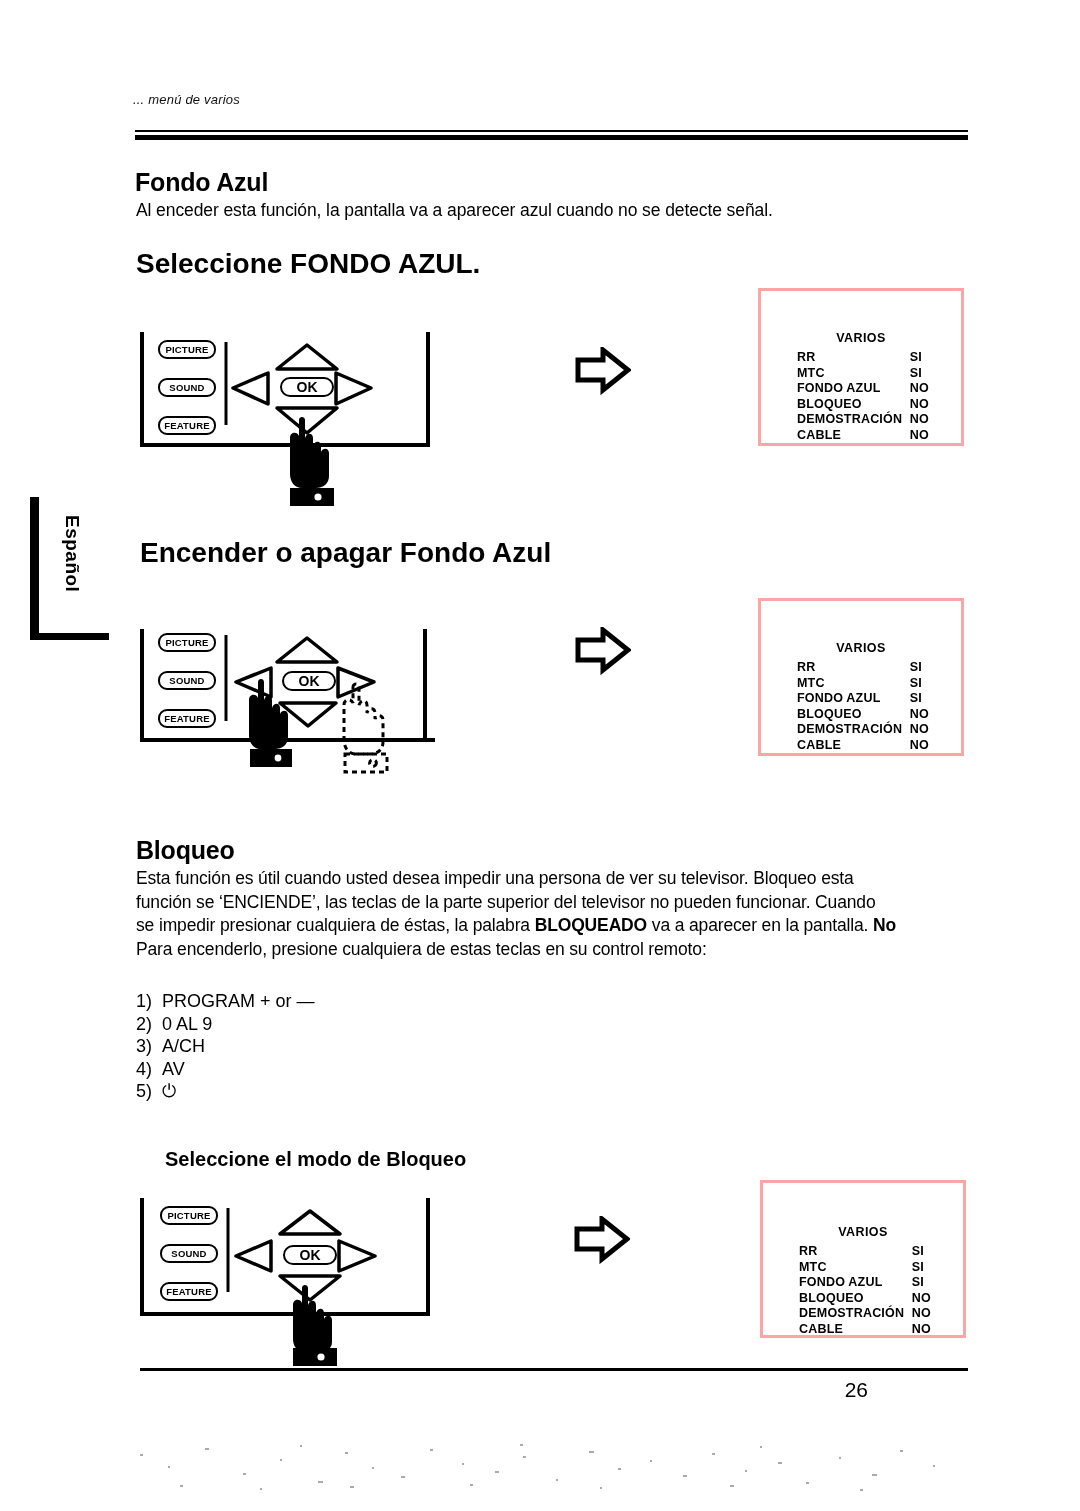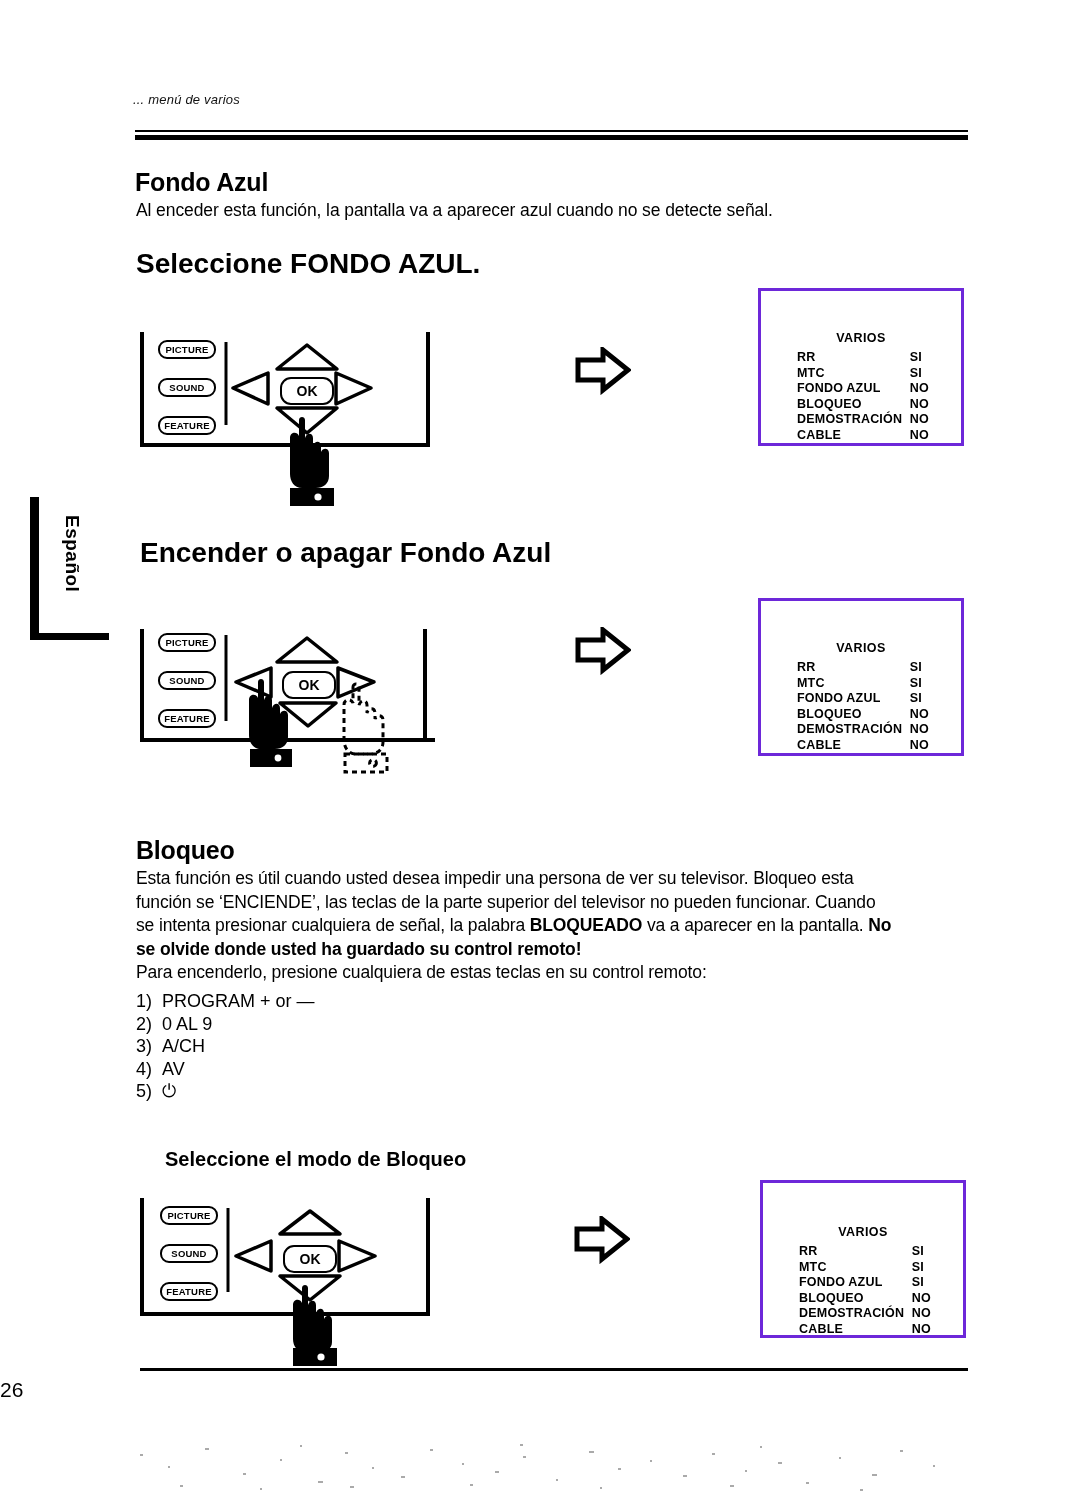--- a/index.html
+++ b/index.html
@@ -163,7 +163,7 @@
   
   .tv-box {
     position: absolute;
-    border: 3px solid #6d28d9;
+    border: 3px solid #fca5a5;
     background: #fff;
     box-sizing: border-box;
   }

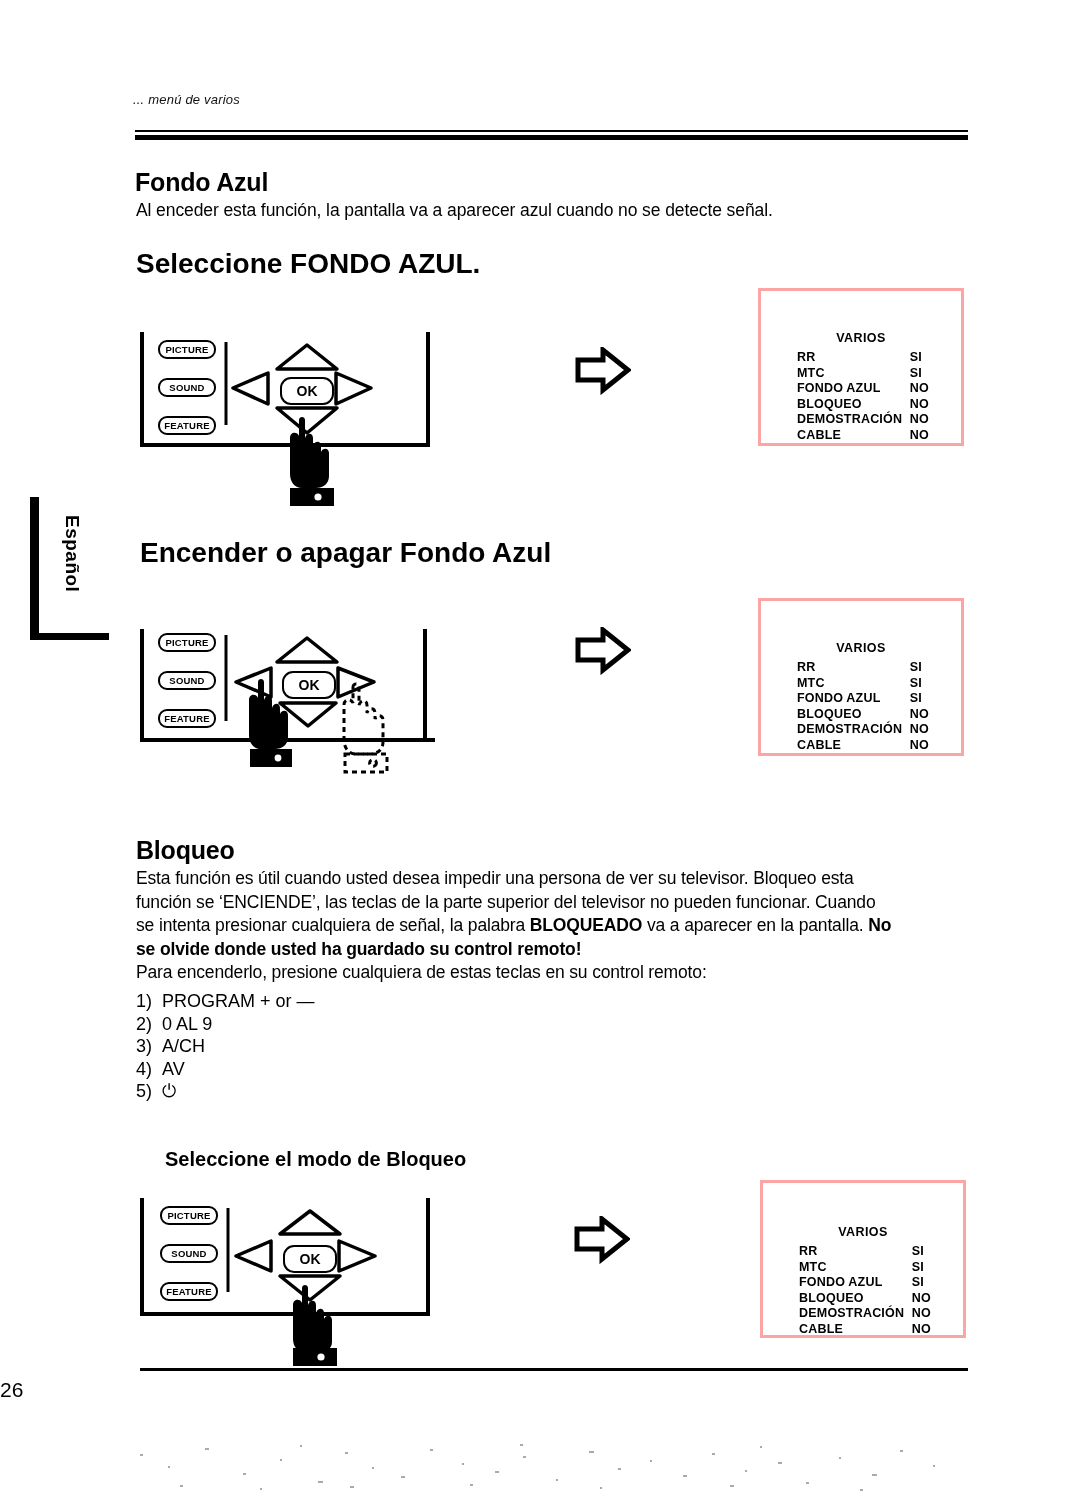--- a/index.html
+++ b/index.html
@@ -148,7 +148,7 @@
   .rc-ok {
     position: absolute;
     width: 54px;
-    height: 28px;
+    height: 20px;
     border: 2.5px solid #000;
     border-radius: 11px;
     font-size: 14px;

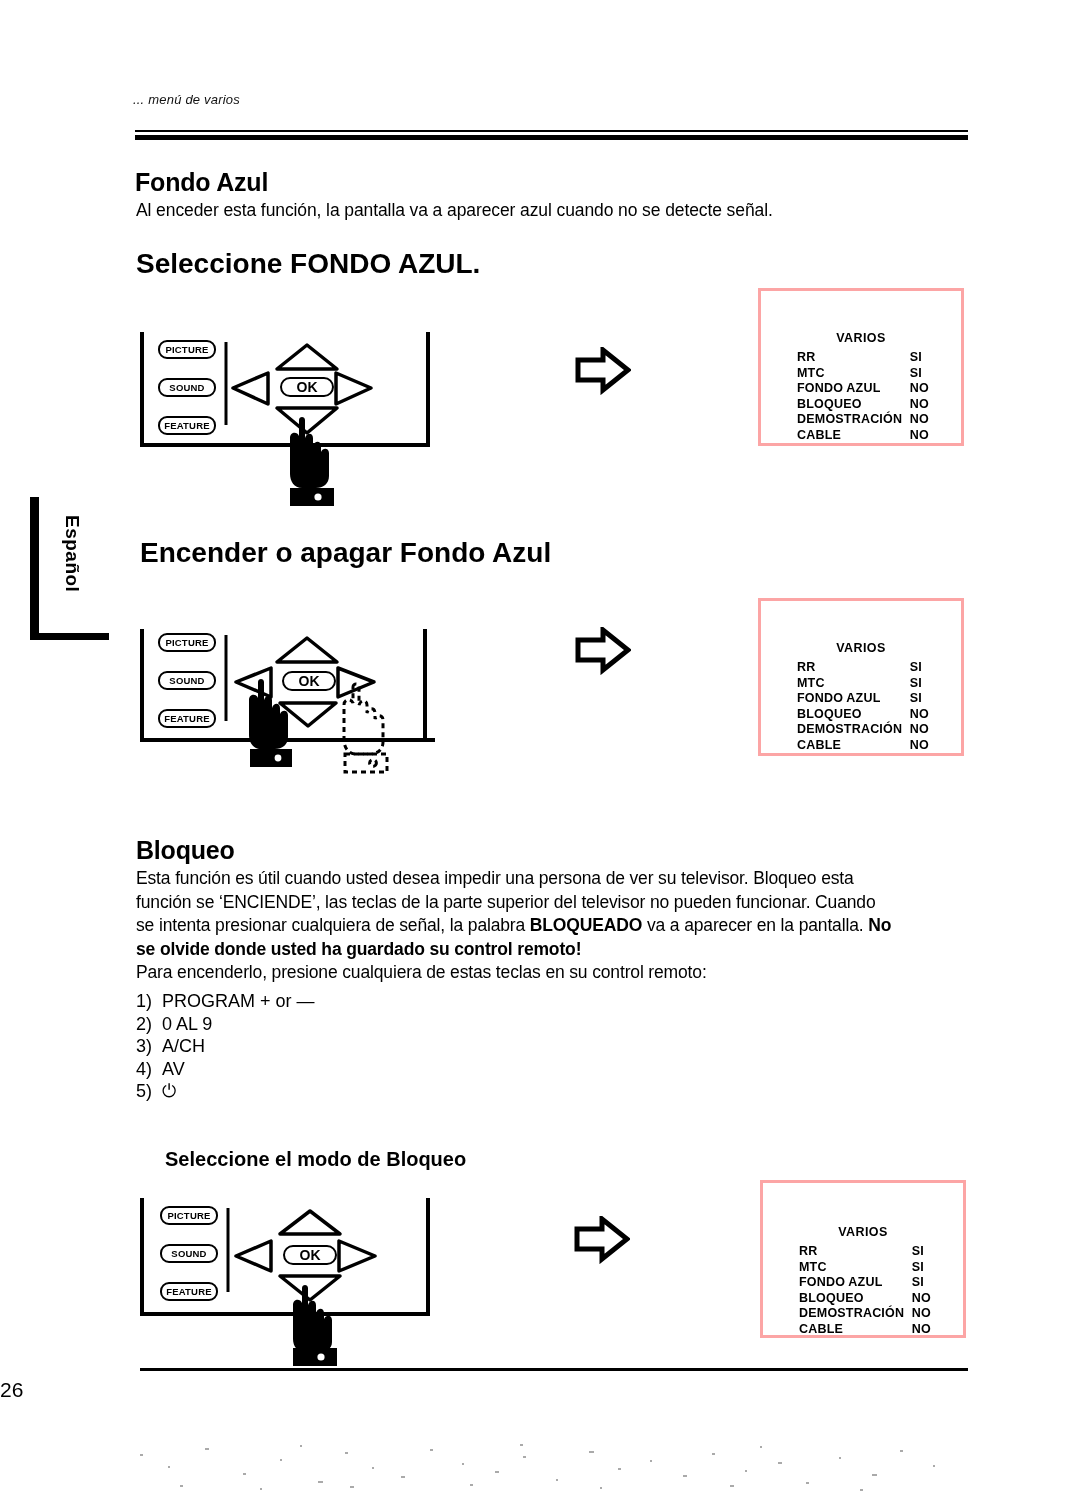--- a/index.html
+++ b/index.html
@@ -415,7 +415,7 @@
 <div class="body-block" style="left:136px; top:867px; width:845px;">
   <div>Esta función es útil cuando usted desea impedir una persona de ver su televisor.  Bloqueo esta</div>
   <div>función se ‘ENCIENDE’, las teclas de la parte superior del televisor no pueden funcionar.  Cuando</div>
-  <div><span>se intenta presionar cualquiera de señal, la palabra </span><b>BLOQUEADO</b><span> va a aparecer en la pantalla. </span><b>No</b></div>
+  <div><span>se impedir presionar cualquiera de éstas, la palabra </span><b>BLOQUEADO</b><span> va a aparecer en la pantalla. </span><b>No</b></div>
   <div><b>se olvide donde usted ha guardado su control remoto!</b></div>
   <div>Para encenderlo, presione cualquiera de estas teclas en su control remoto:</div>
 </div>

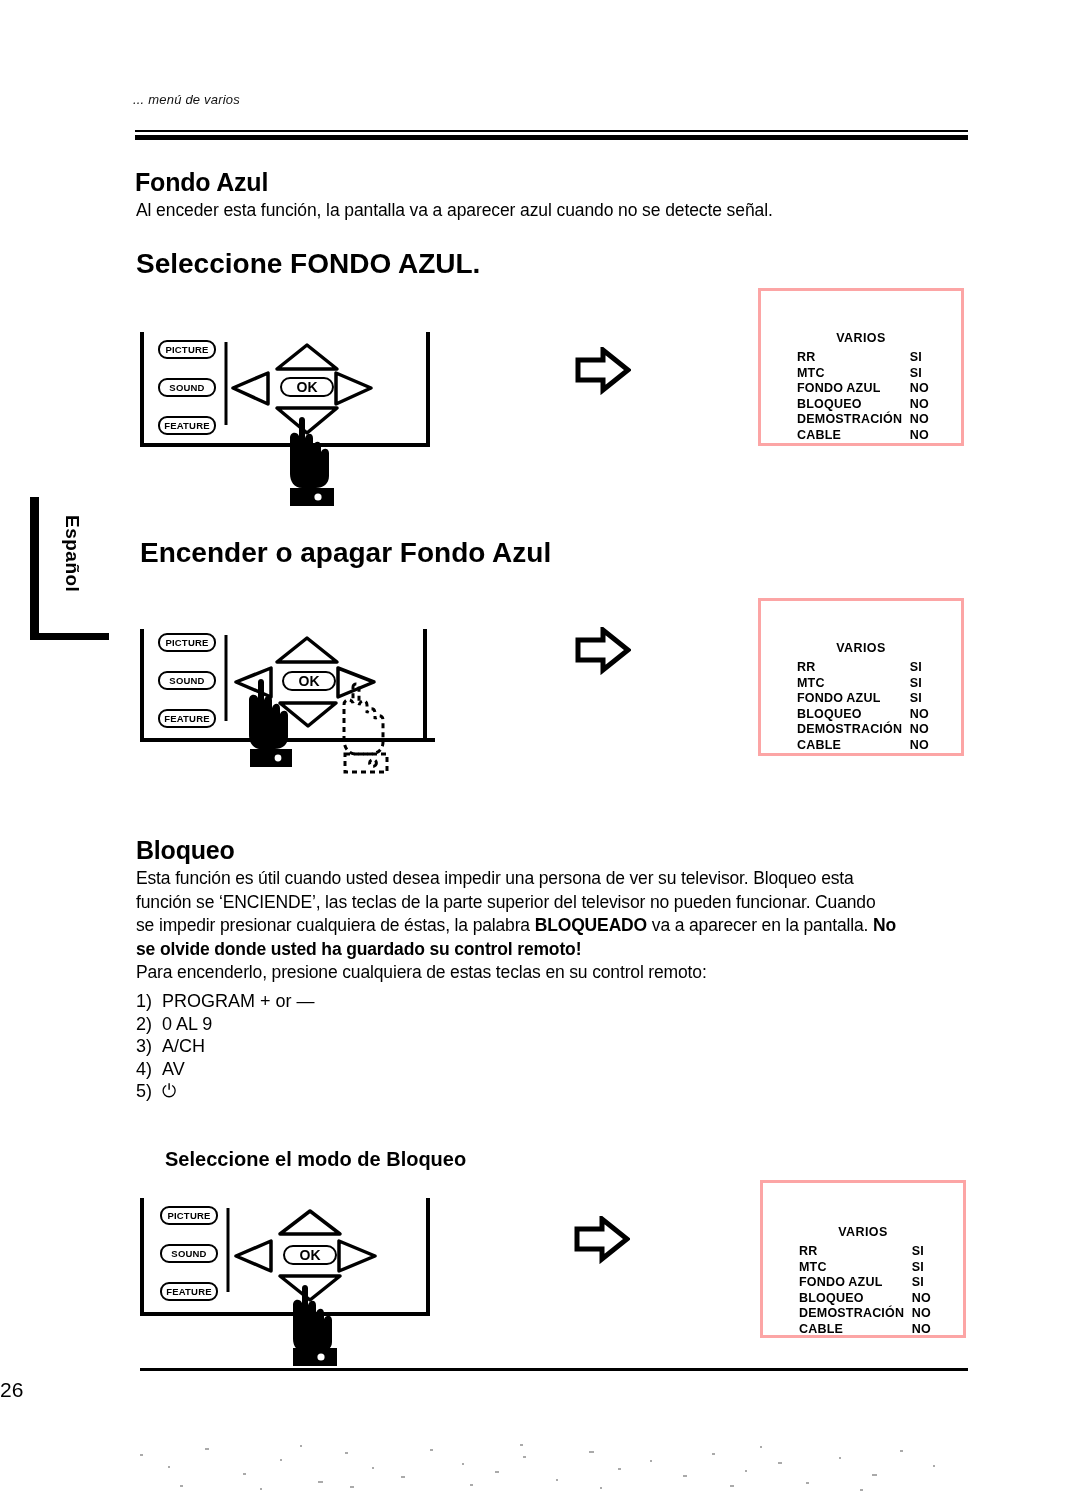--- a/index.html
+++ b/index.html
@@ -416,7 +416,6 @@
   <div>Esta función es útil cuando usted desea impedir una persona de ver su televisor.  Bloqueo esta</div>
   <div>función se ‘ENCIENDE’, las teclas de la parte superior del televisor no pueden funcionar.  Cuando</div>
   <div><span>se impedir presionar cualquiera de éstas, la palabra </span><b>BLOQUEADO</b><span> va a aparecer en la pantalla. </span><b>No</b></div>
-  <div><b>se olvide donde usted ha guardado su control remoto!</b></div>
   <div>Para encenderlo, presione cualquiera de estas teclas en su control remoto:</div>
 </div>
 

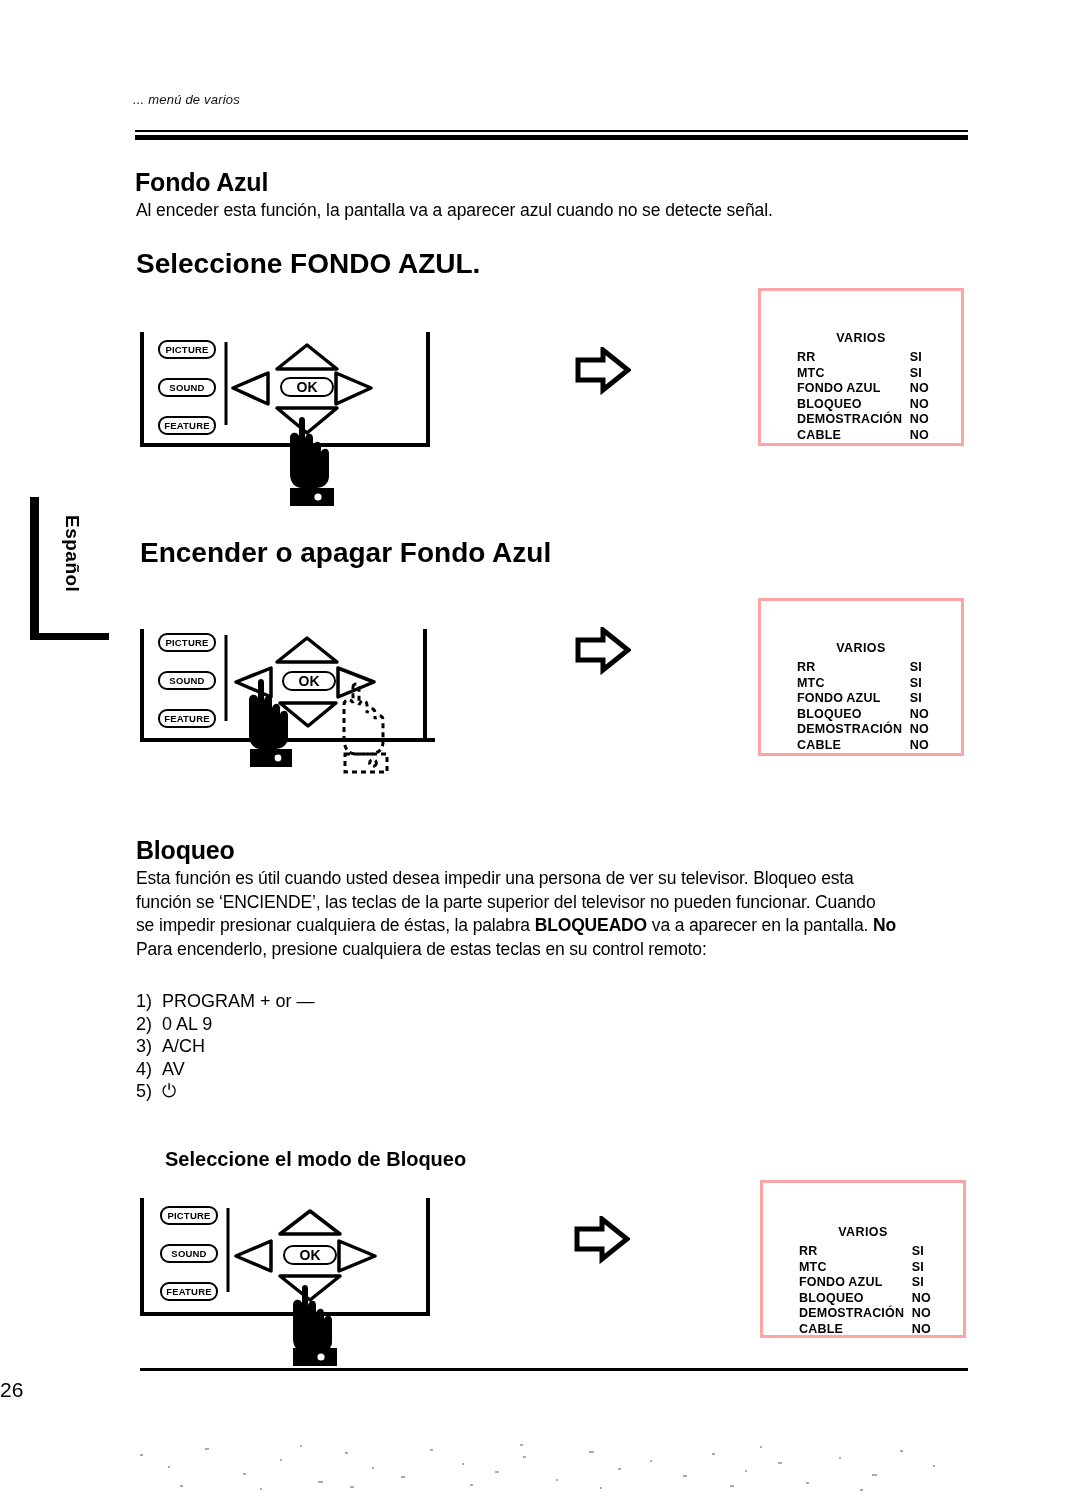--- a/index.html
+++ b/index.html
@@ -205,7 +205,7 @@
     left: 0;
     top: 1378px;
     width: 868px;
-    text-align: left;
+    text-align: right;
     font-size: 21px;
   }
 

